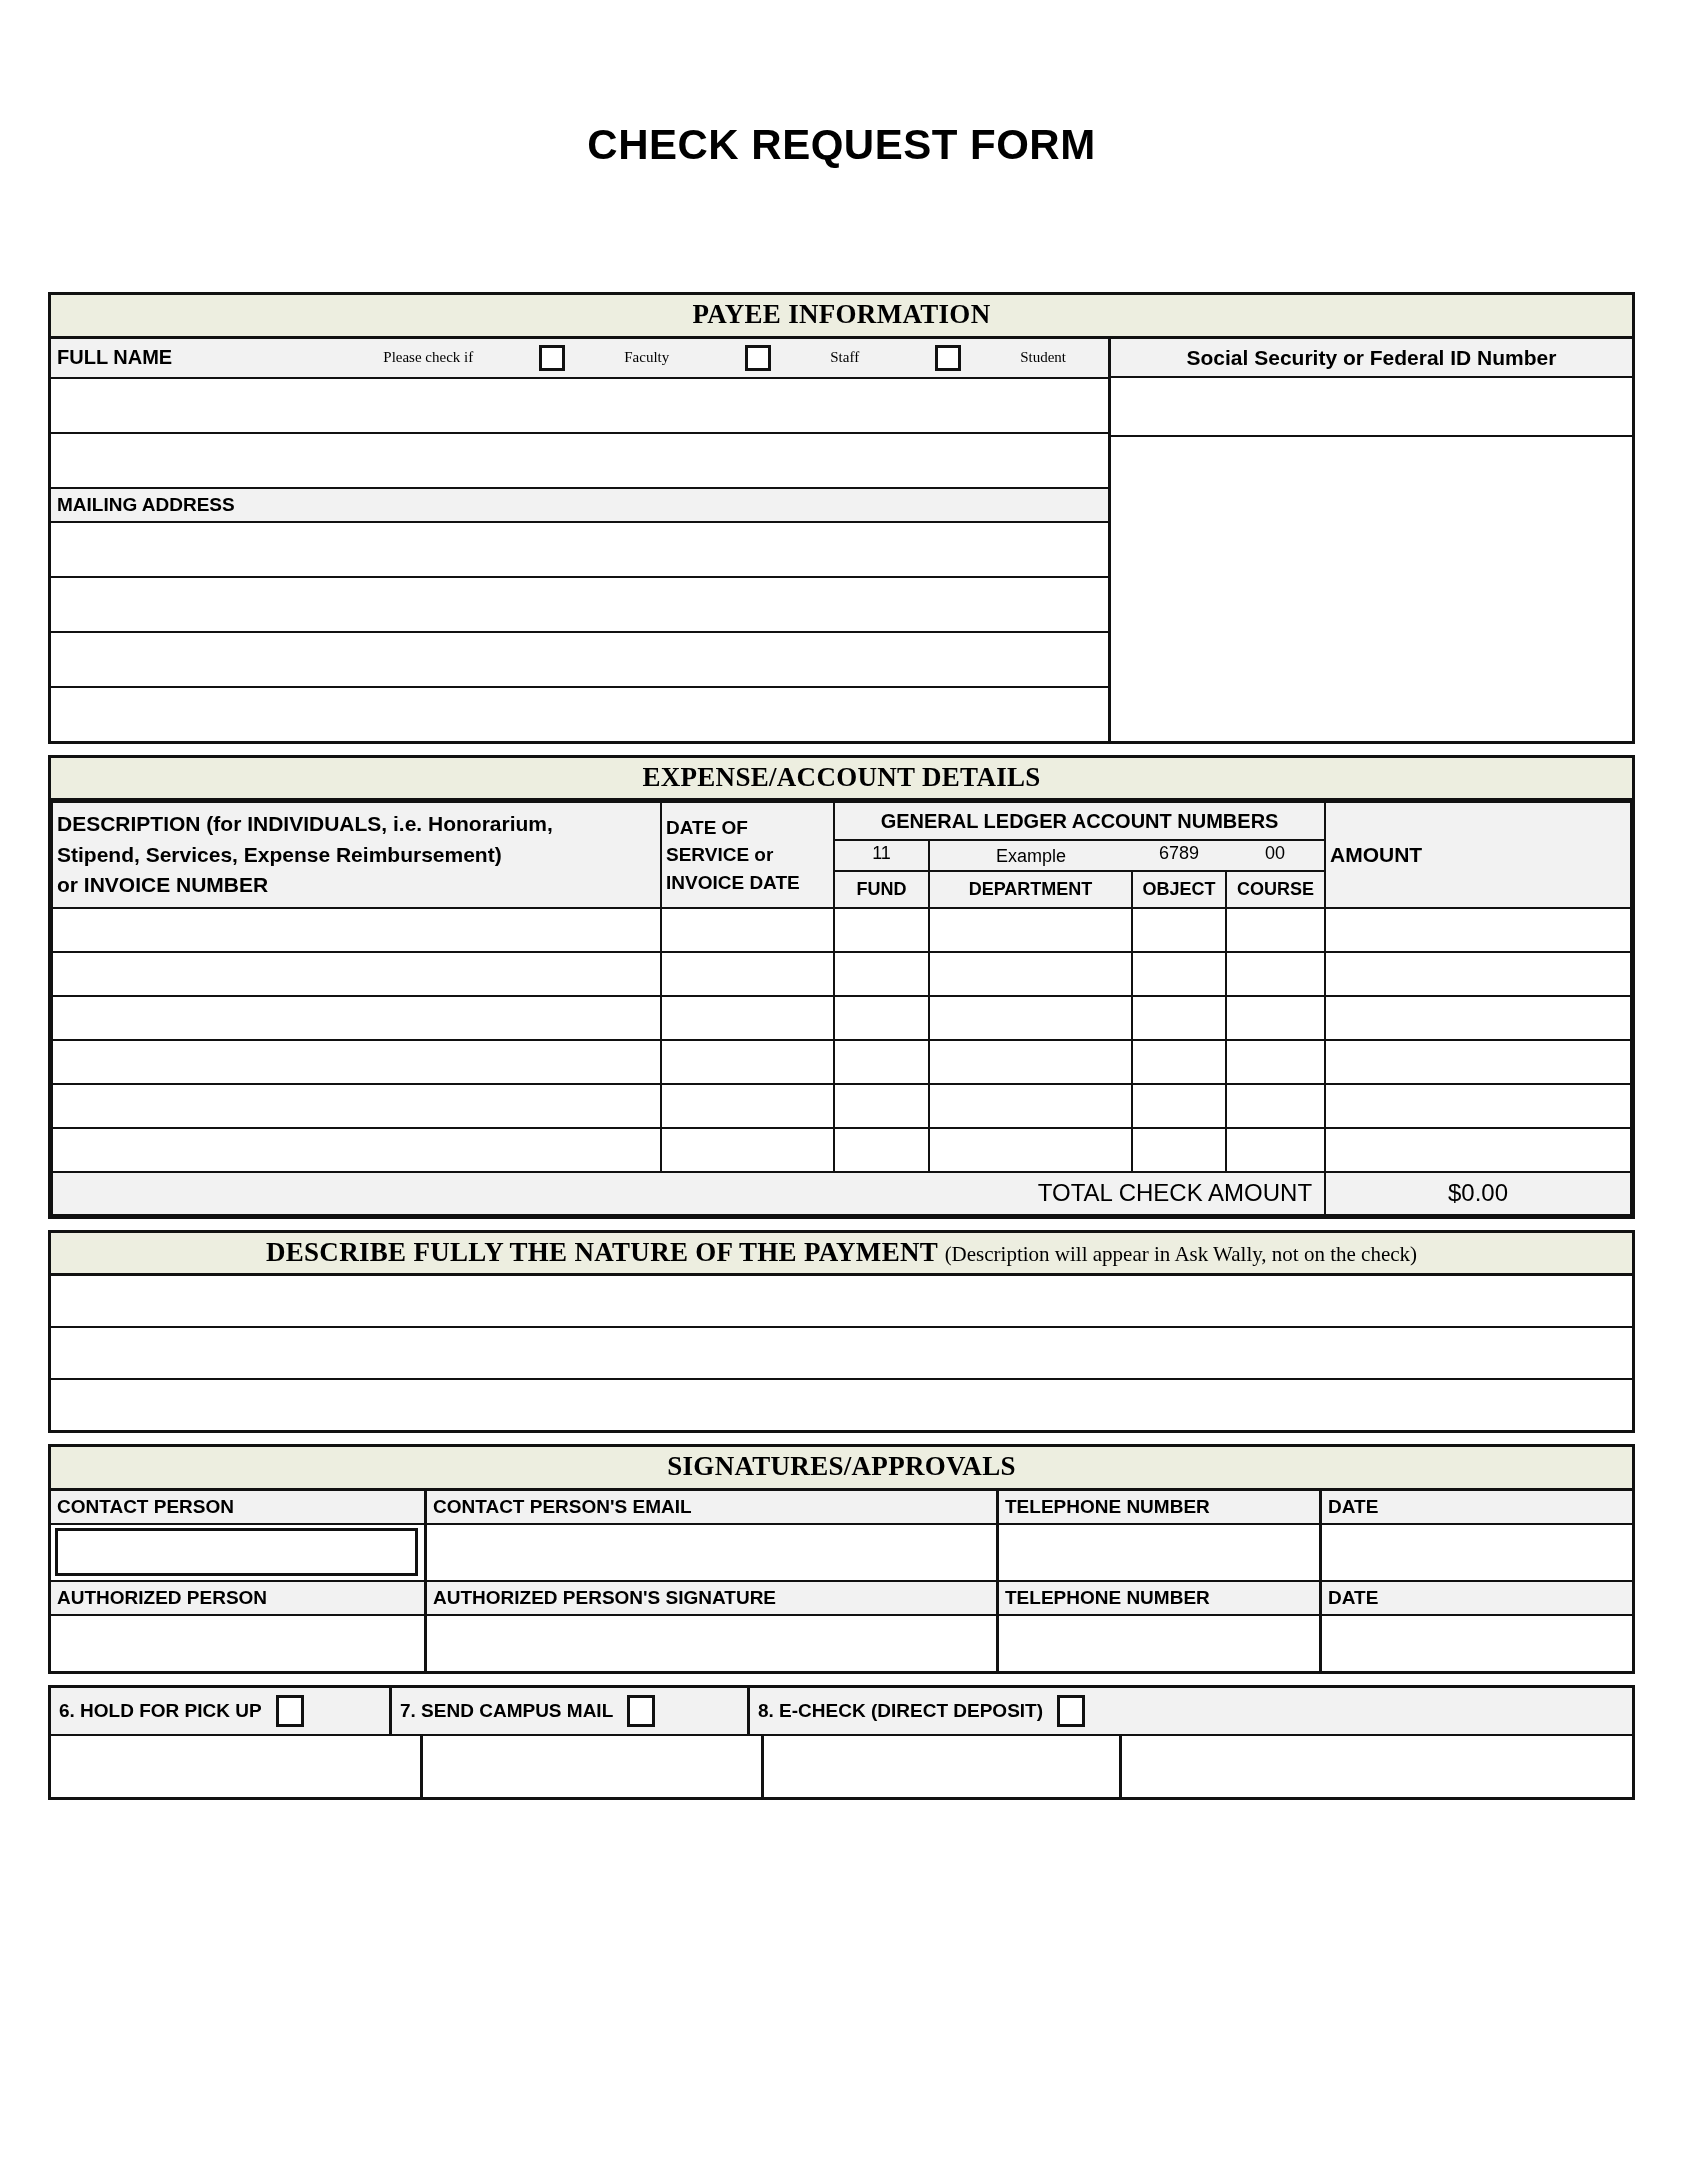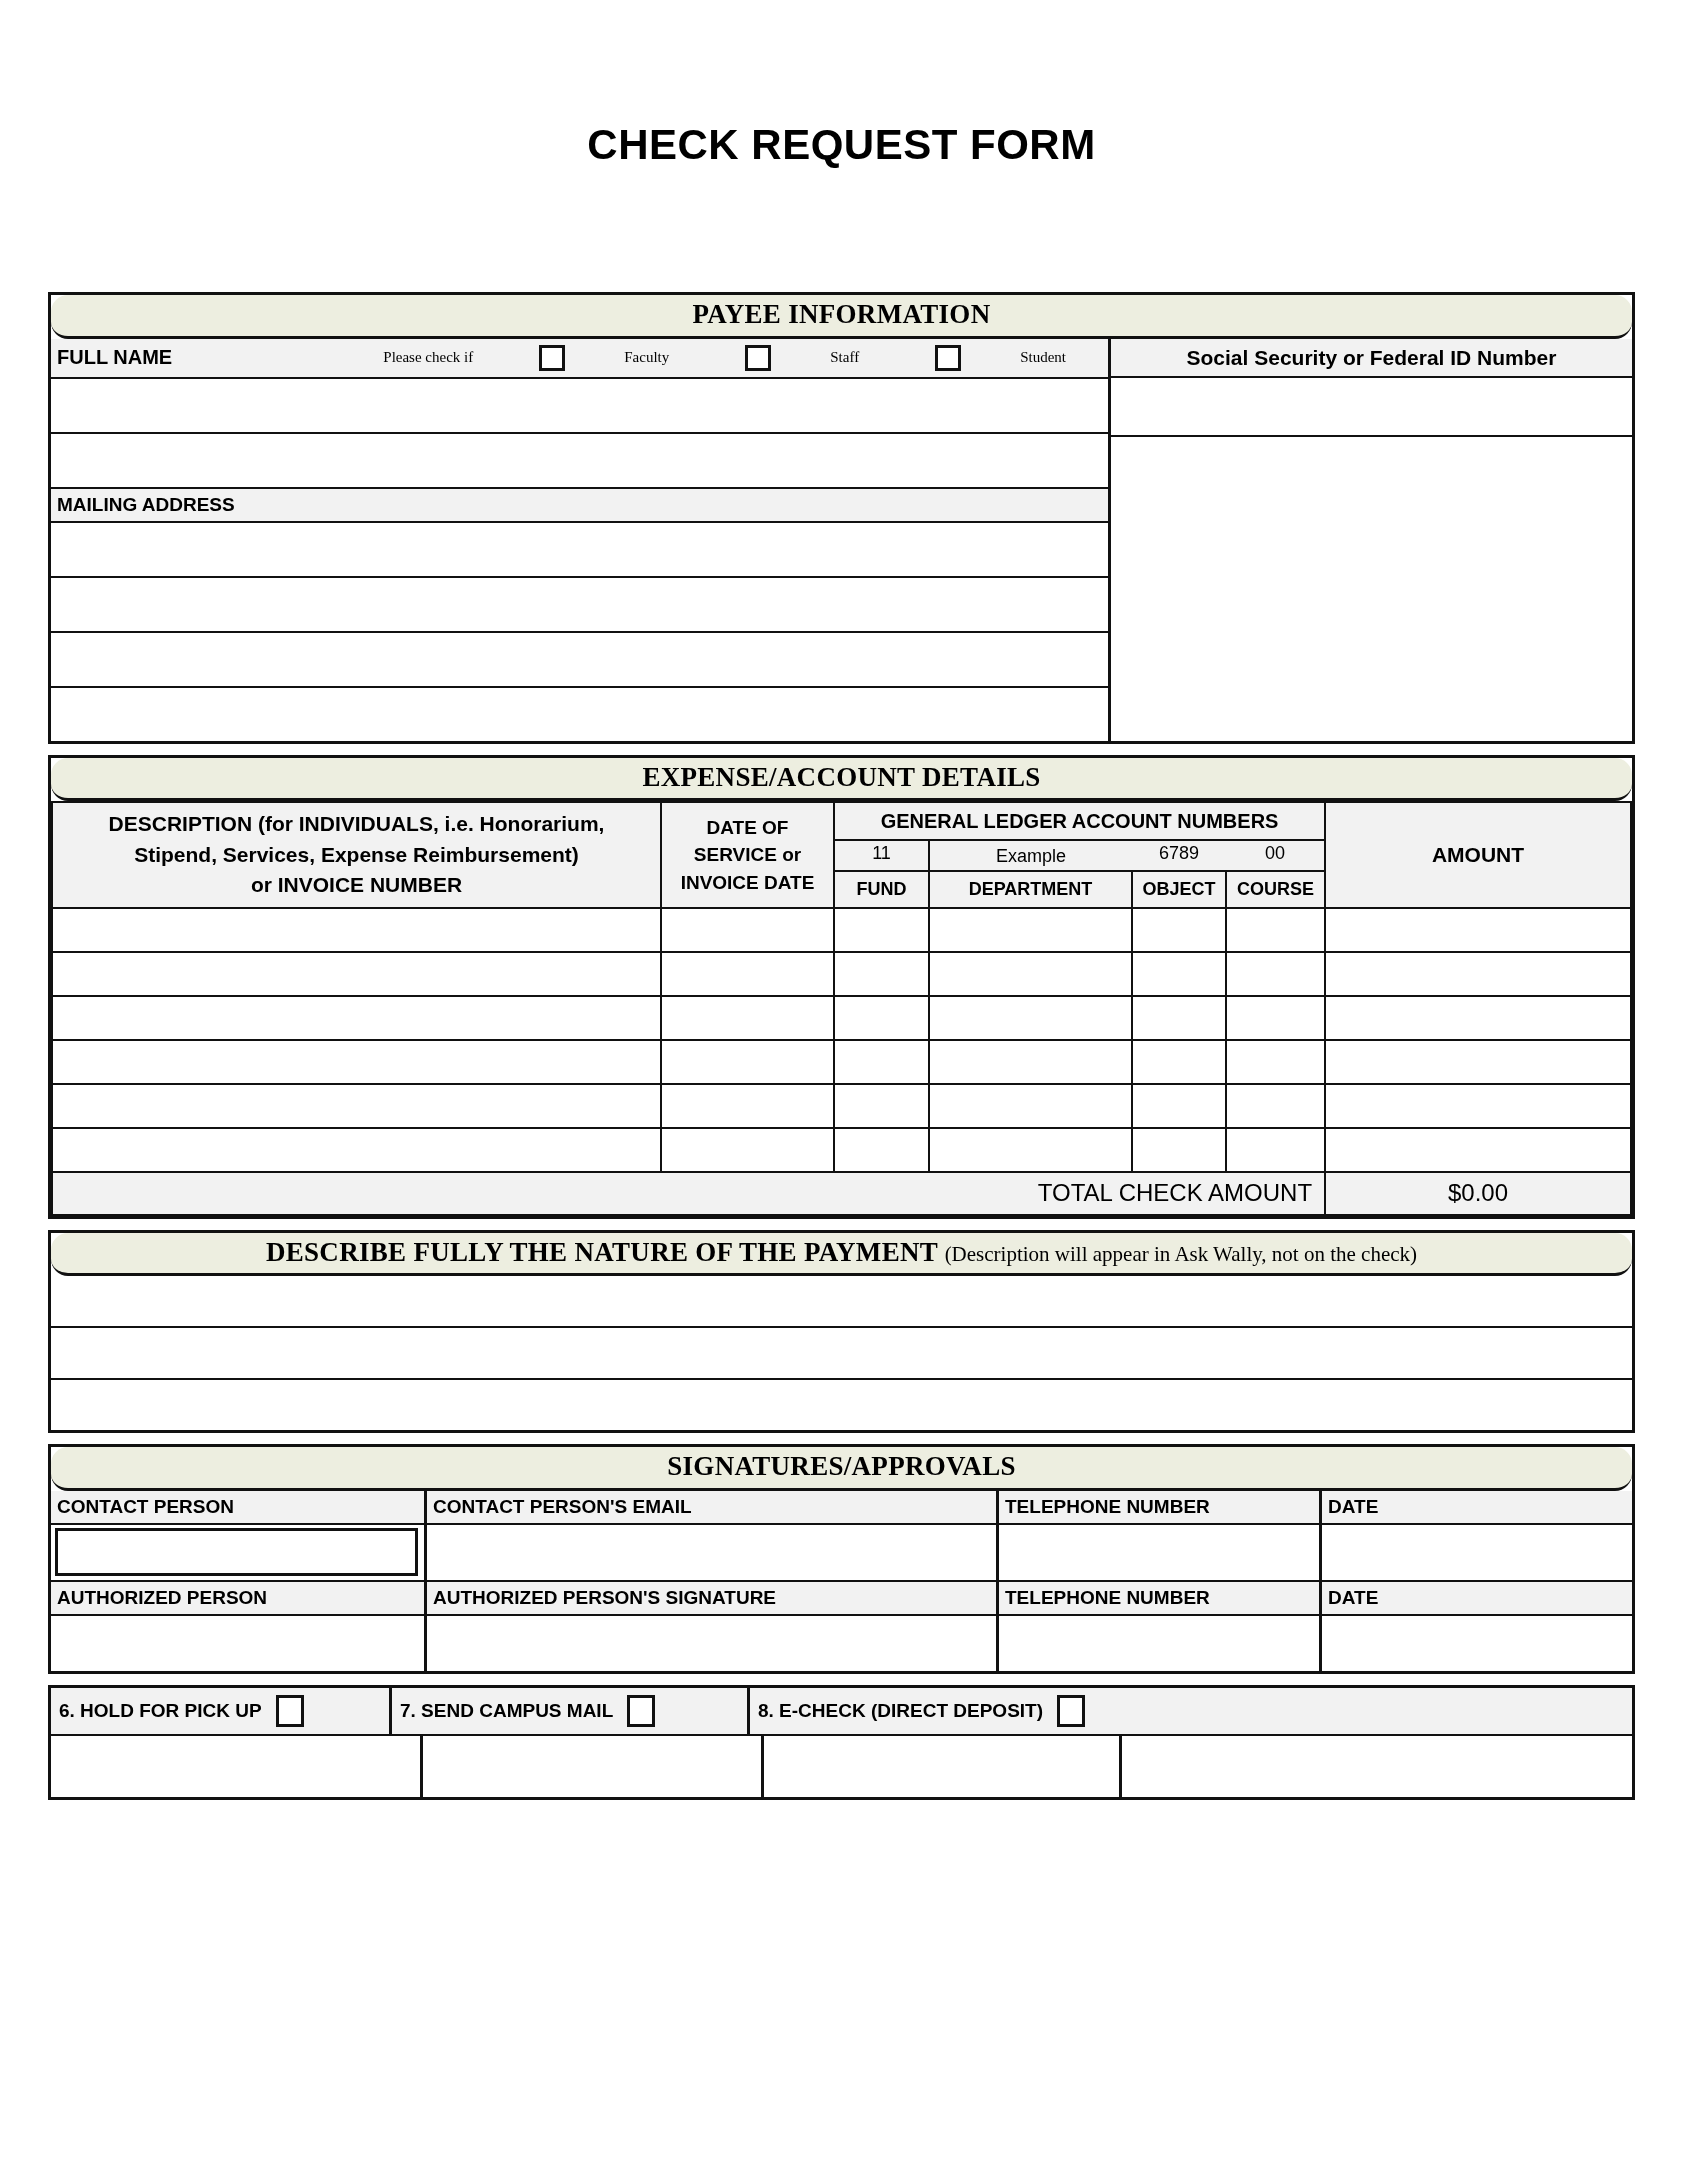--- a/index.html
+++ b/index.html
@@ -53,7 +53,6 @@
     padding: 5px 0 6px 0;
     border-bottom: 3px solid #111;
     line-height: 1.1;
-    border-radius: 17px;
   }
   .band .sub {
     font-weight: normal;

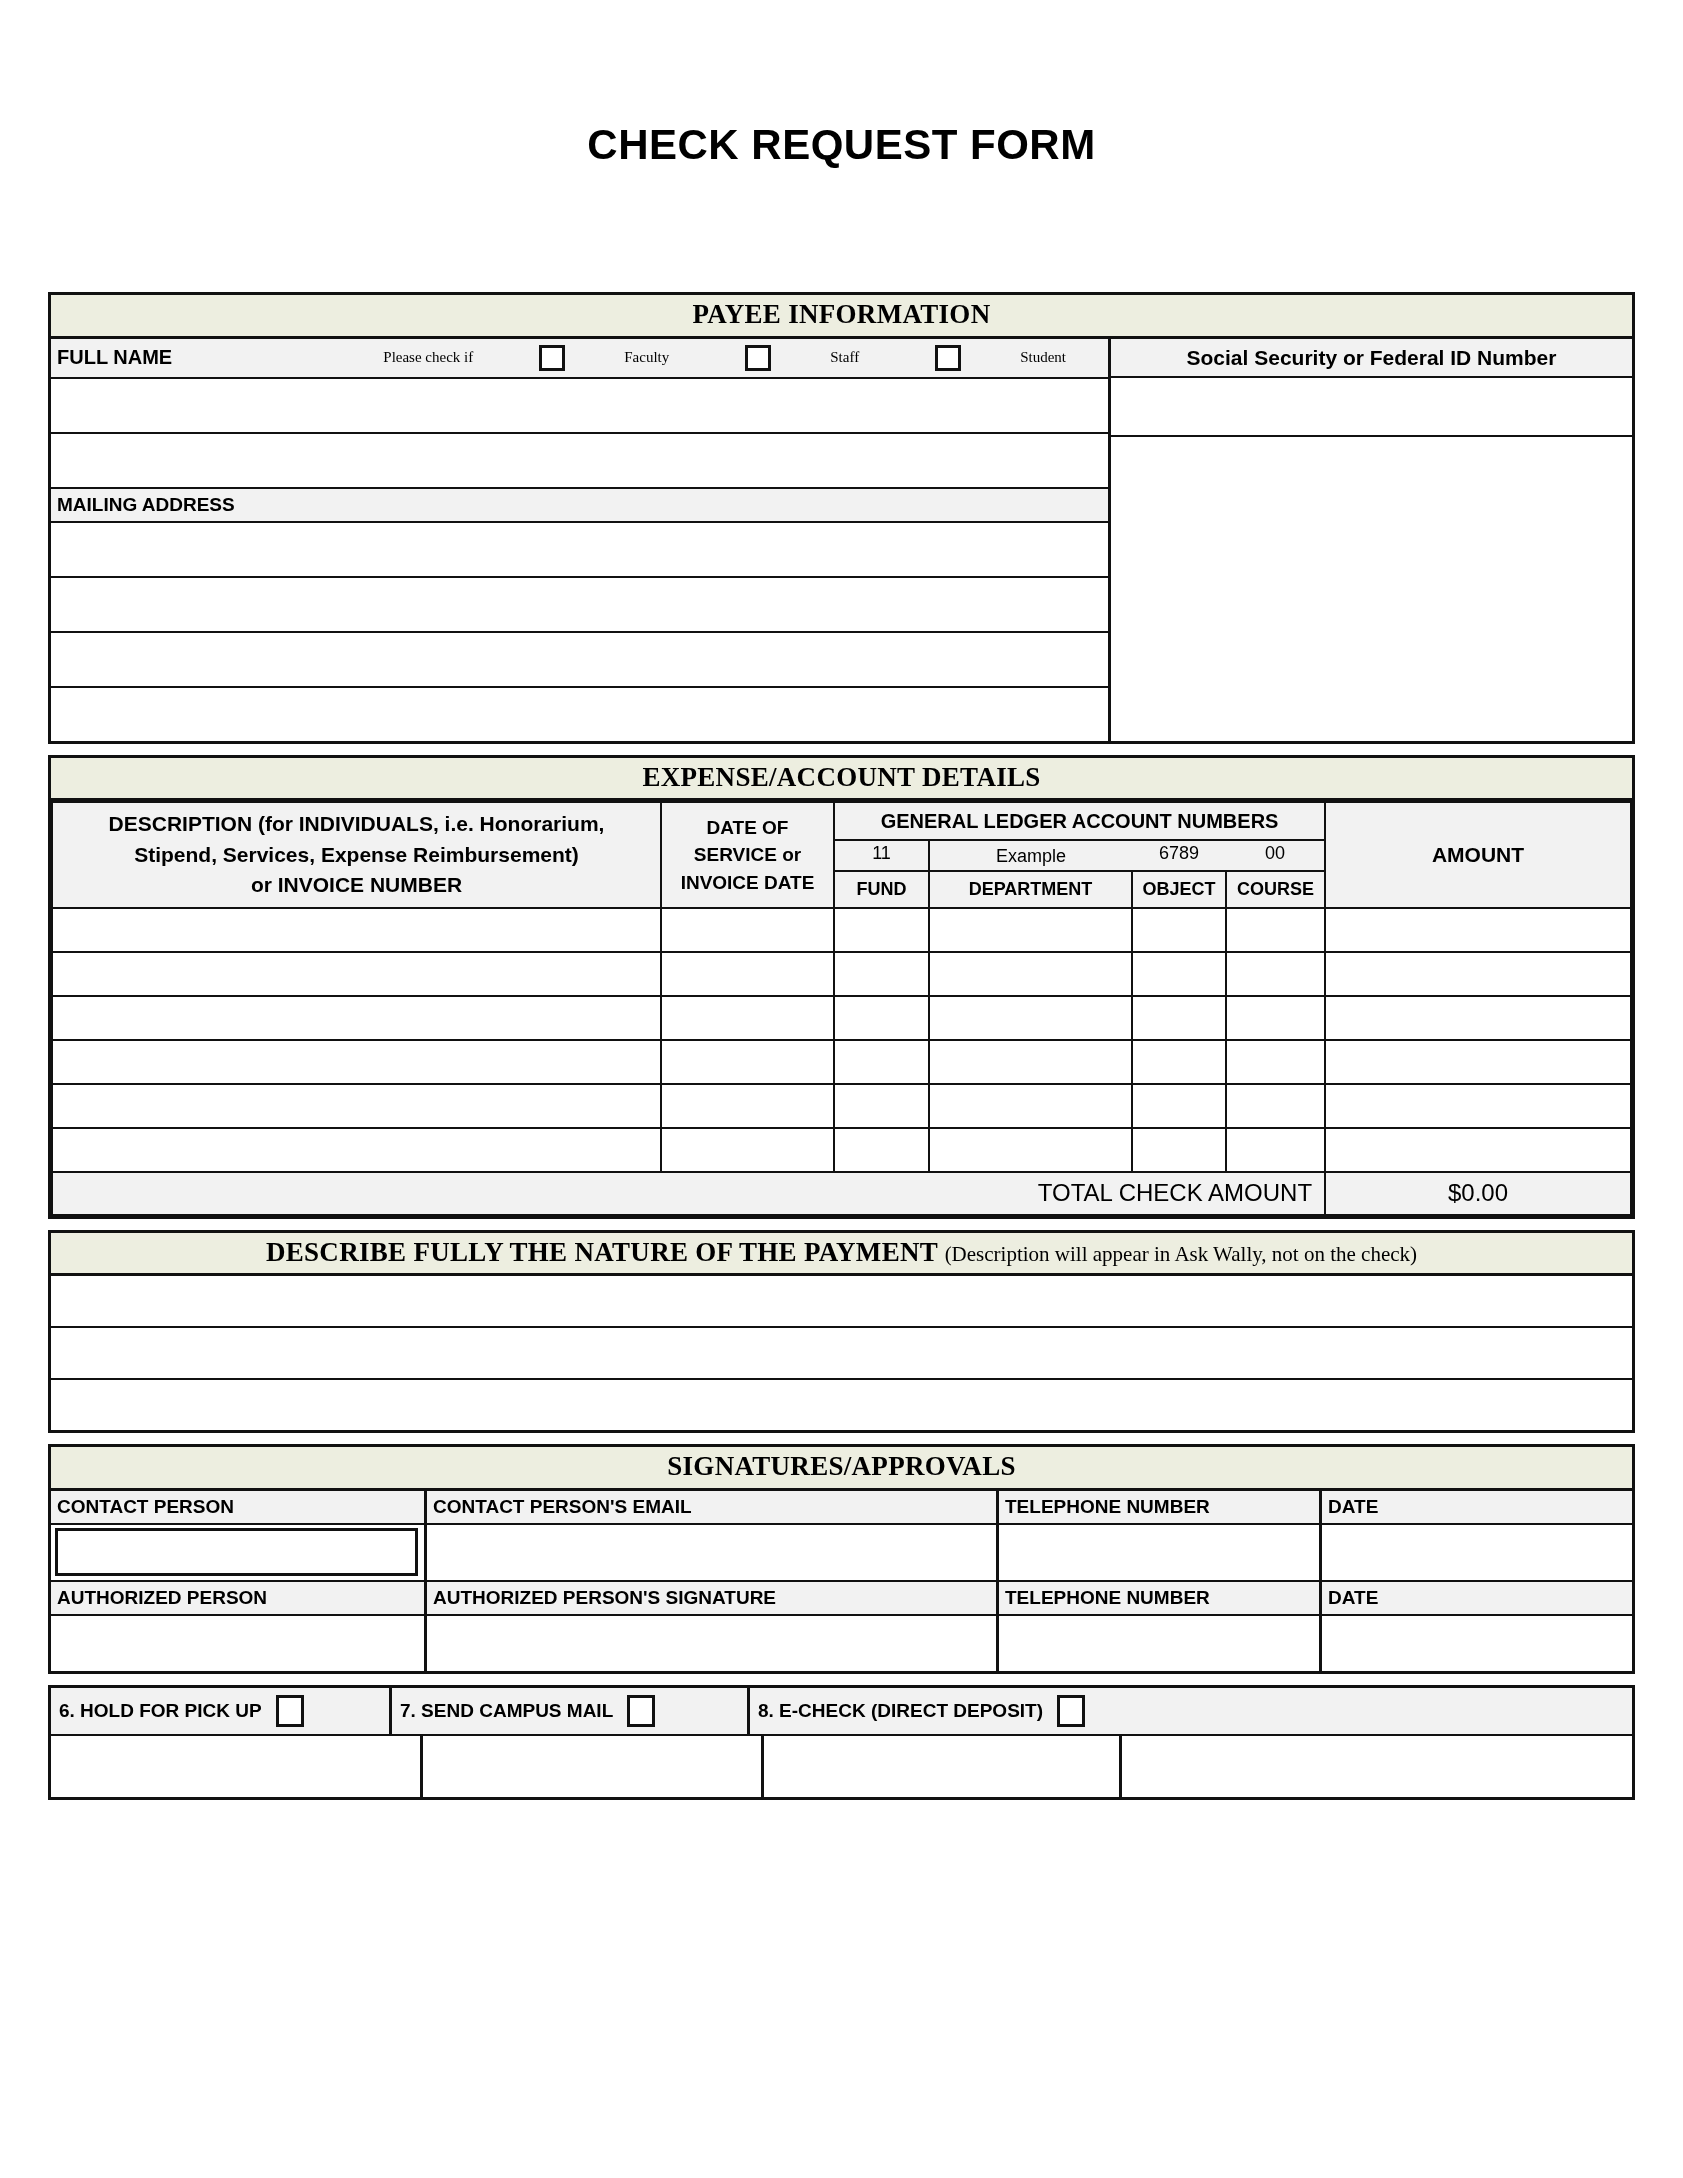--- a/index.html
+++ b/index.html
@@ -144,7 +144,6 @@
   }
   .hdrcell {
     background: #f2f2f2 !important;
-    text-align: center;
     font-weight: bold;
     font-size: 21px;
     line-height: 1.45;

